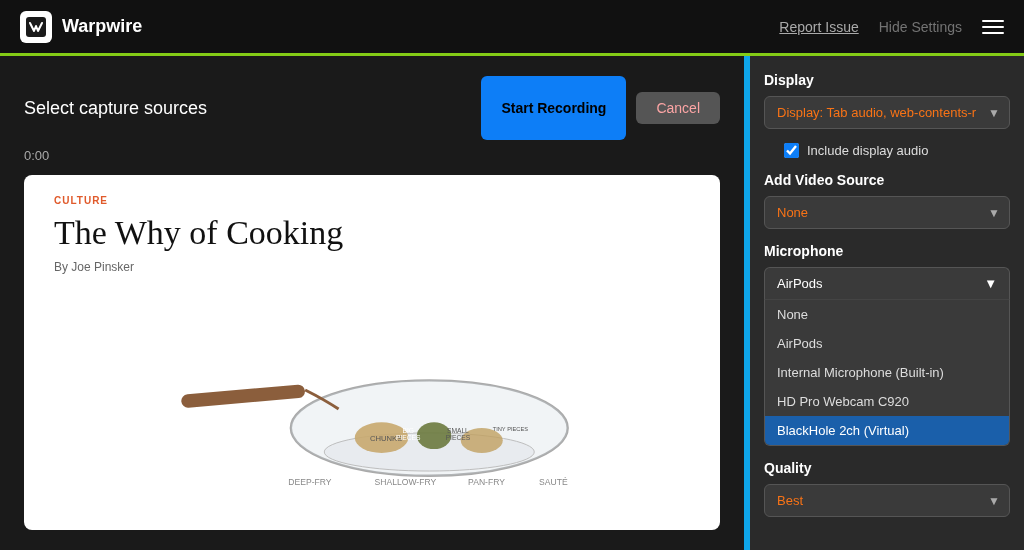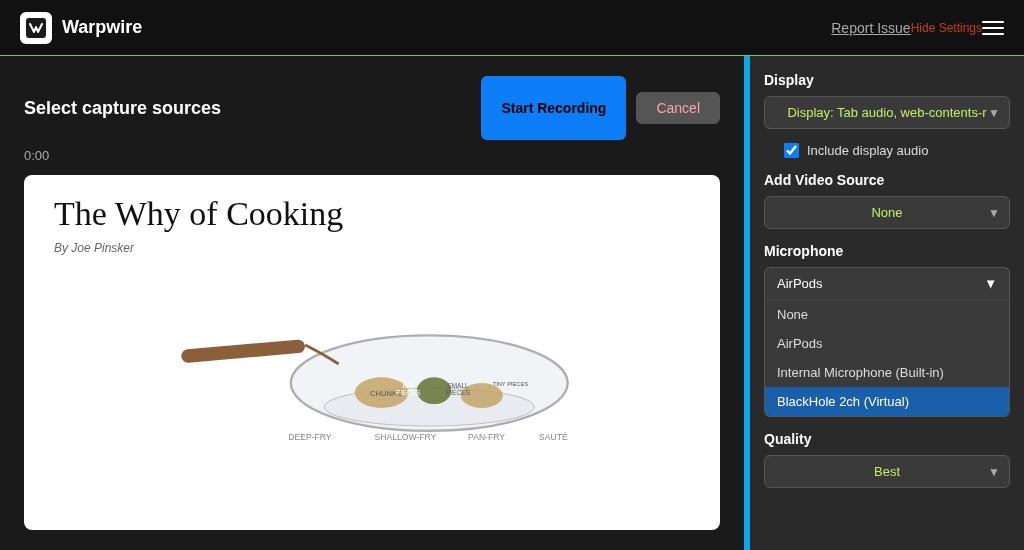--- a/index.html
+++ b/index.html
@@ -20,7 +20,7 @@
       justify-content: space-between;
       padding: 0 20px;
       height: 56px;
-      border-bottom: 1px solid #84cc16;
+      border-bottom: 3px solid #84cc16;
     }
     .header-left {
       display: flex;

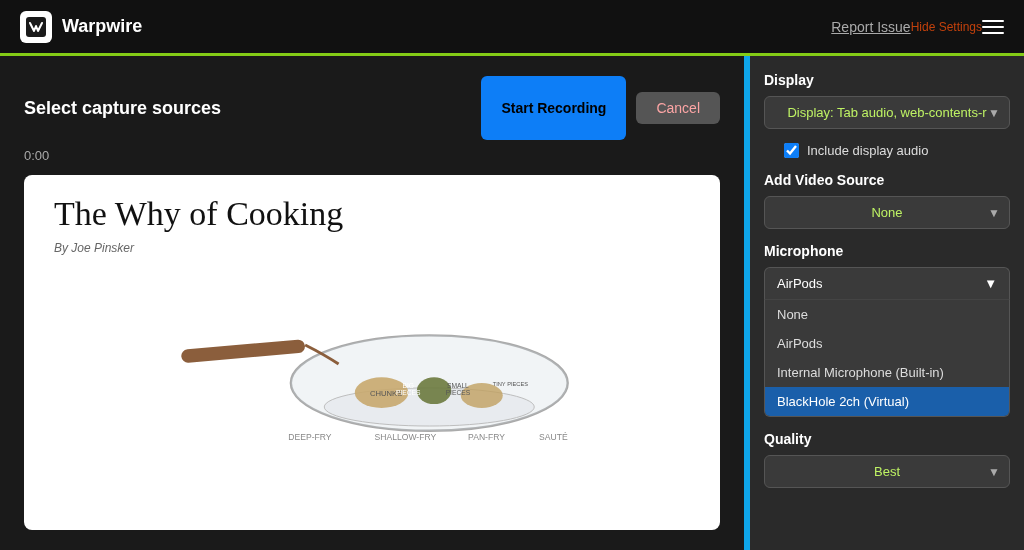--- a/index.html
+++ b/index.html
@@ -48,6 +48,7 @@
     .header-right {
       display: flex;
       align-items: center;
+      gap: 20px;
     }
     .header-link {
       color: #aaa;

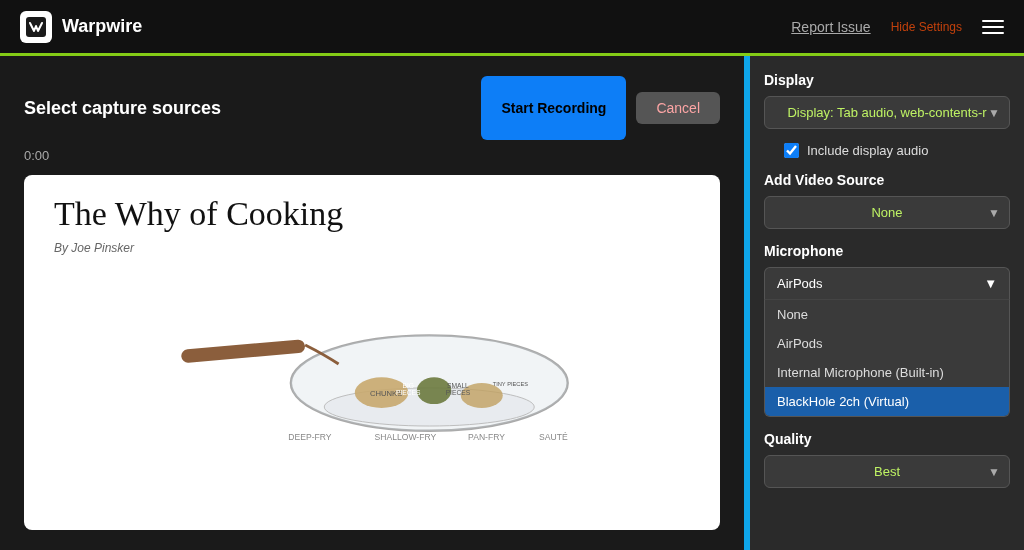--- a/index.html
+++ b/index.html
@@ -57,8 +57,8 @@
       cursor: pointer;
     }
     .header-text-btn {
-      color: #c2410c;
-      font-size: 12px;
+      color: #737373;
+      font-size: 14px;
       cursor: pointer;
     }
     .hamburger-icon {

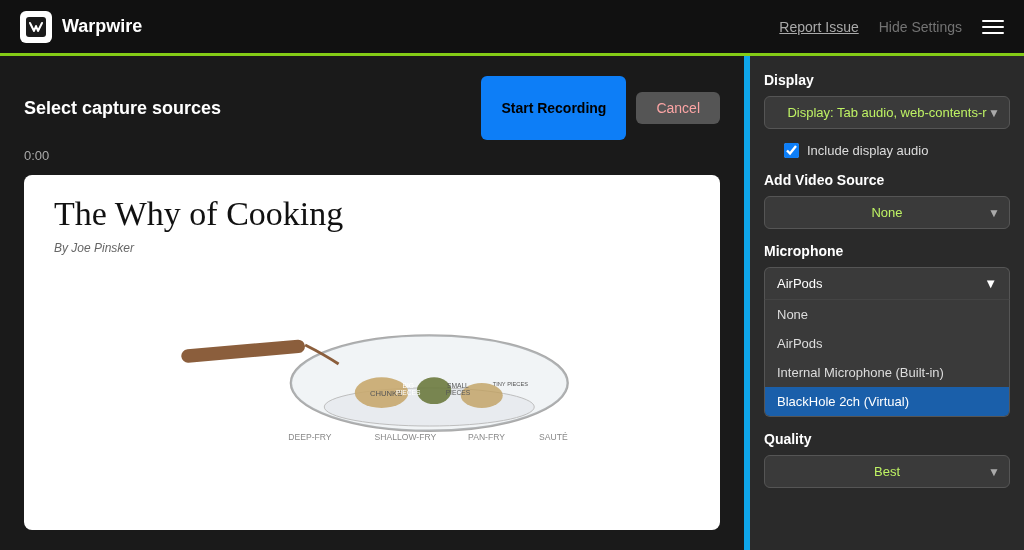--- a/index.html
+++ b/index.html
@@ -96,7 +96,7 @@
     }
     .select-capture-title {
       font-size: 18px;
-      font-weight: 700;
+      font-weight: 400;
       color: #fff;
     }
     .header-actions {

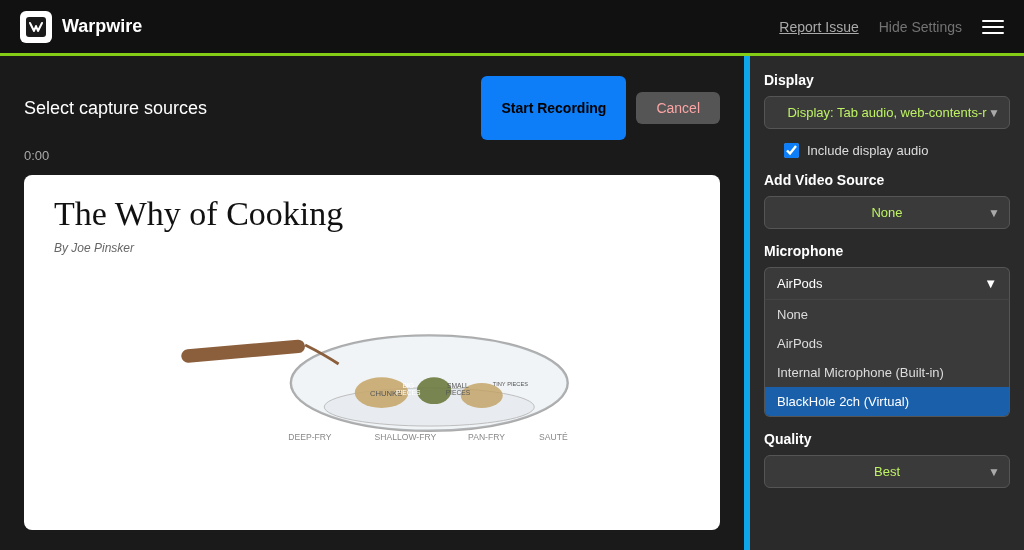--- a/index.html
+++ b/index.html
@@ -210,14 +210,13 @@
       background: #3a3a3a;
       border: 1px solid #555;
       border-radius: 6px;
-      color: #bef264;
-      padding: 8px 0;
+      color: #f97316;
+      padding: 8px 12px;
       font-size: 13px;
       appearance: none;
       -webkit-appearance: none;
       cursor: pointer;
       outline: none;
-      text-align: center;
     }
     .select-arrow {
       position: absolute;

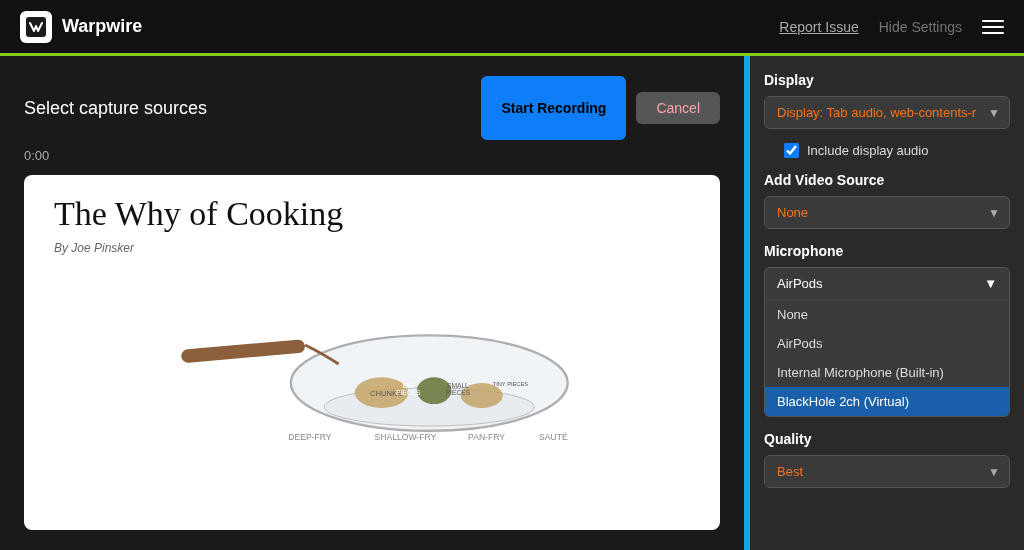--- a/index.html
+++ b/index.html
@@ -336,6 +336,7 @@
 
     <div class="preview-container">
       <div class="preview-article">
+        <div class="article-culture">CULTURE</div>
         <div class="article-title">The Why of Cooking</div>
         <div class="article-author">By Joe Pinsker</div>
         <div class="article-image-area">

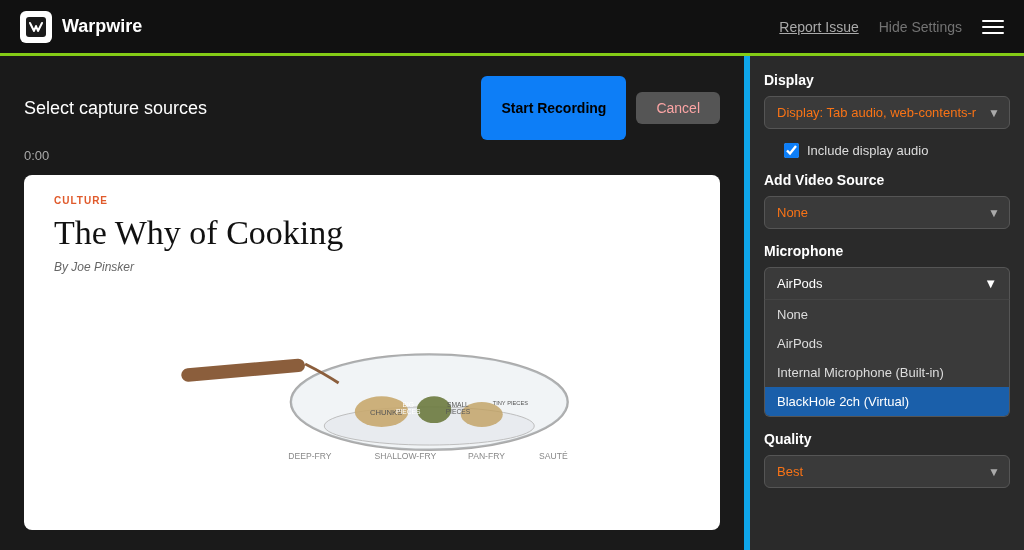--- a/index.html
+++ b/index.html
@@ -166,8 +166,7 @@
     .article-author {
       font-size: 12px;
       color: #666;
-      margin-bottom: 4px;
-      font-style: italic;
+      margin-bottom: 30px;
     }
     .article-image-area {
       display: flex;

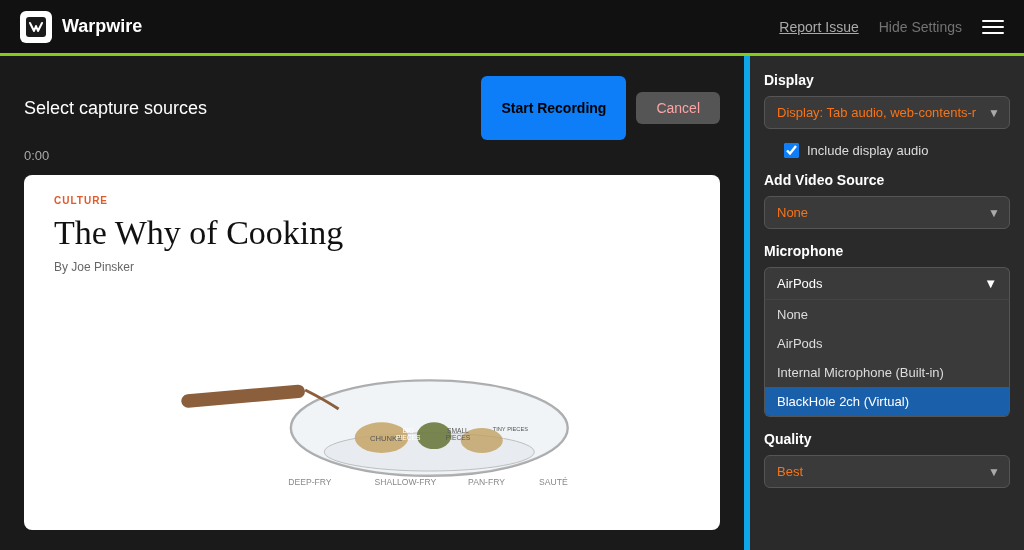--- a/index.html
+++ b/index.html
@@ -416,6 +416,7 @@
         <div class="dropdown-item">None</div>
         <div class="dropdown-item">AirPods</div>
         <div class="dropdown-item">Internal Microphone (Built-in)</div>
+        <div class="dropdown-item">HD Pro Webcam C920</div>
         <div class="dropdown-item selected">BlackHole 2ch (Virtual)</div>
       </div>
     </div>

